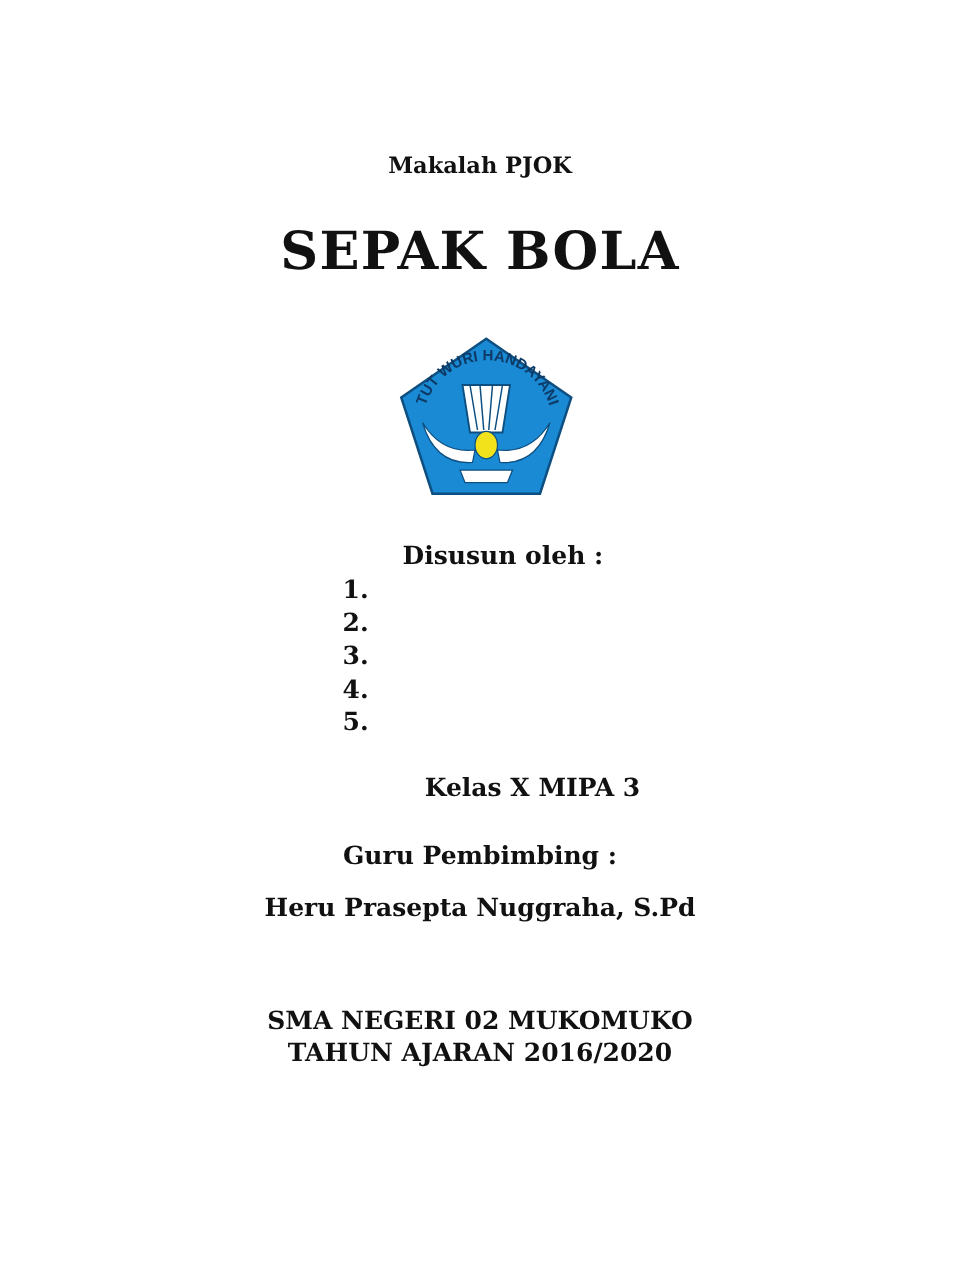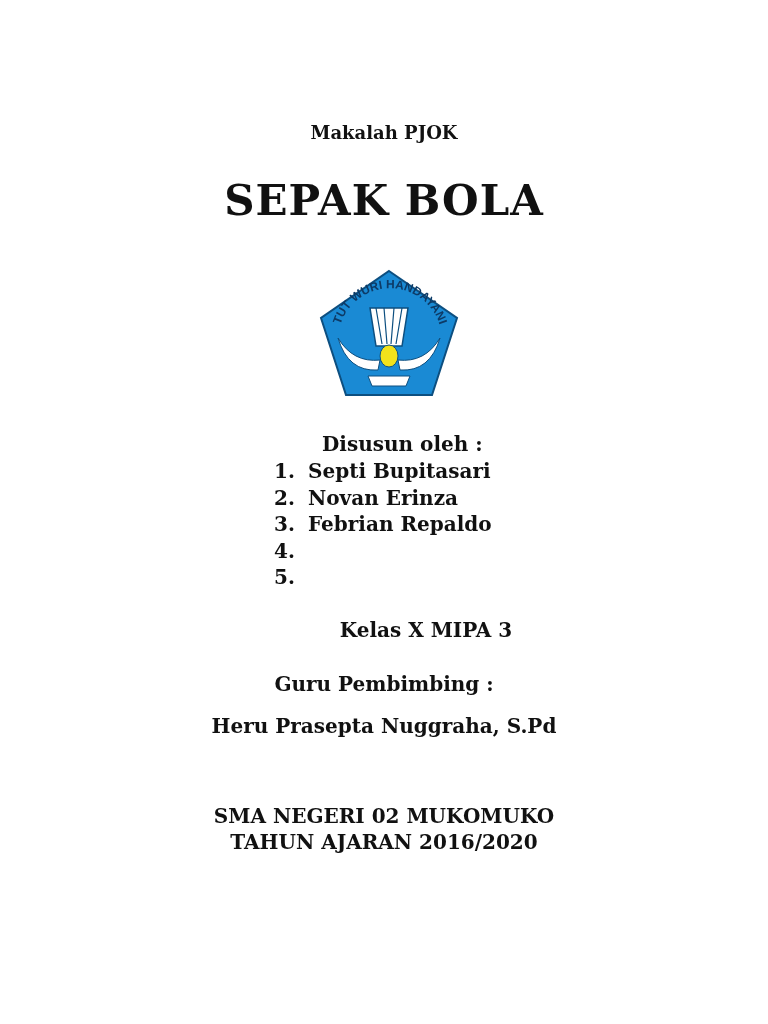--- a/index.html
+++ b/index.html
@@ -42,7 +42,6 @@
 <ul class="list">
   <li>
       <span class="num">1.</span>
-      <span>Septi Bupitasari</span>
     </li>
   <li>
       <span class="num">2.</span>

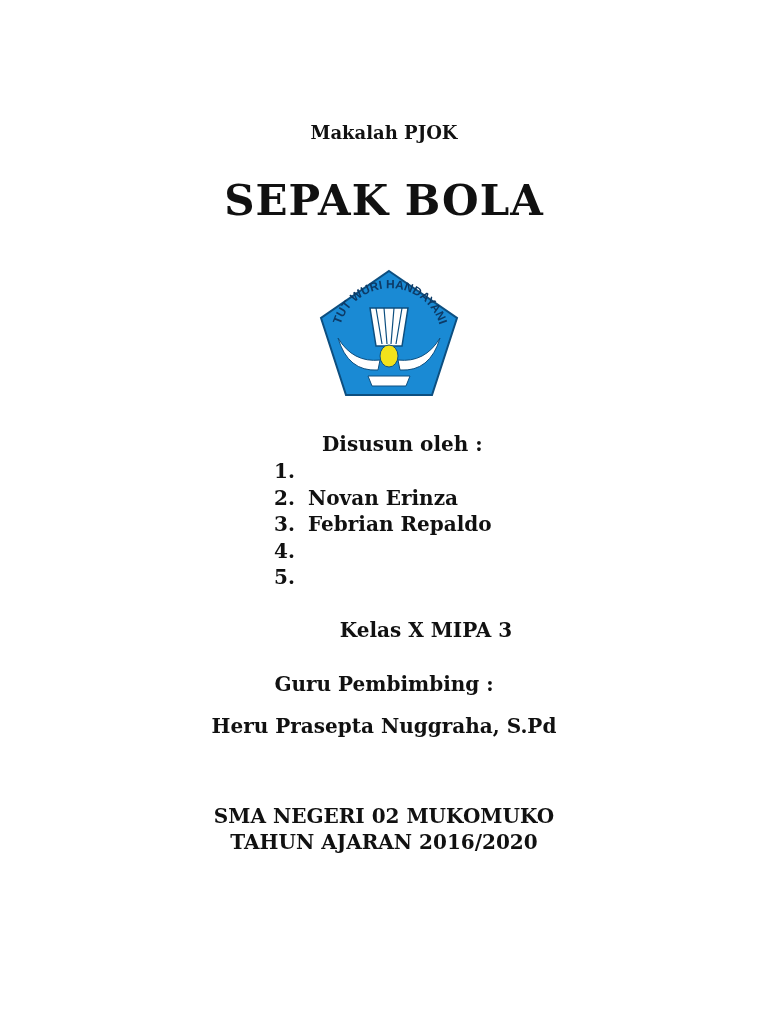--- a/index.html
+++ b/index.html
@@ -45,7 +45,6 @@
     </li>
   <li>
       <span class="num">2.</span>
-      <span>Novan Erinza</span>
     </li>
   <li>
       <span class="num">3.</span>

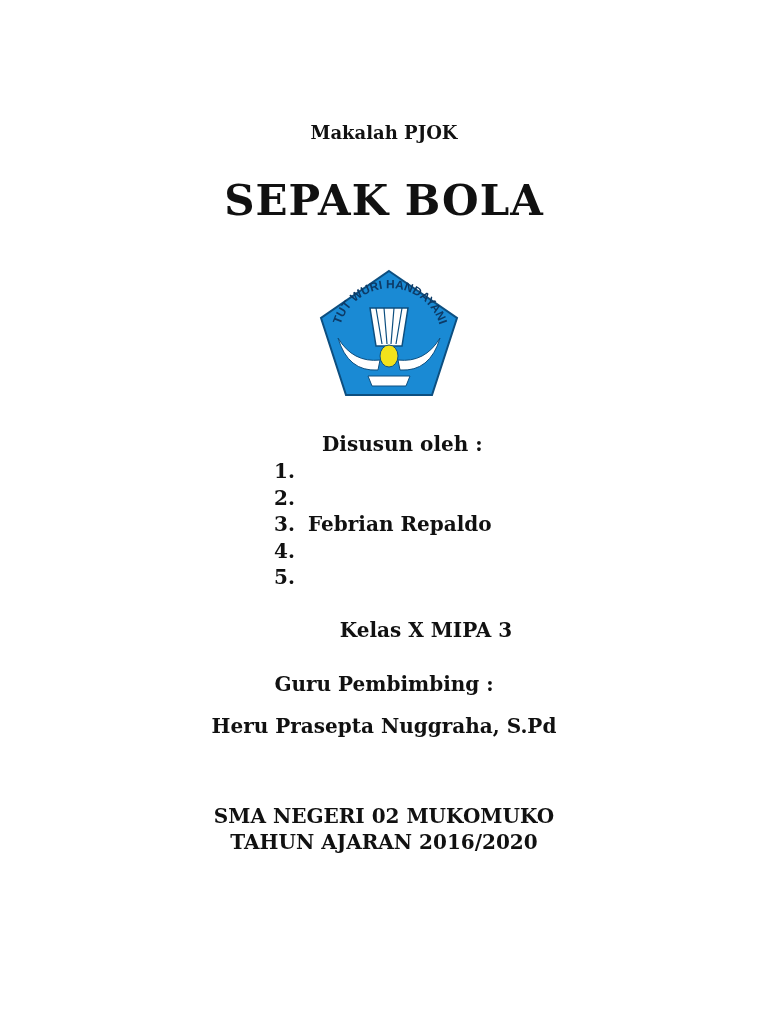--- a/index.html
+++ b/index.html
@@ -48,7 +48,6 @@
     </li>
   <li>
       <span class="num">3.</span>
-      <span>Febrian Repaldo</span>
     </li>
   <li>
       <span class="num">4.</span>

